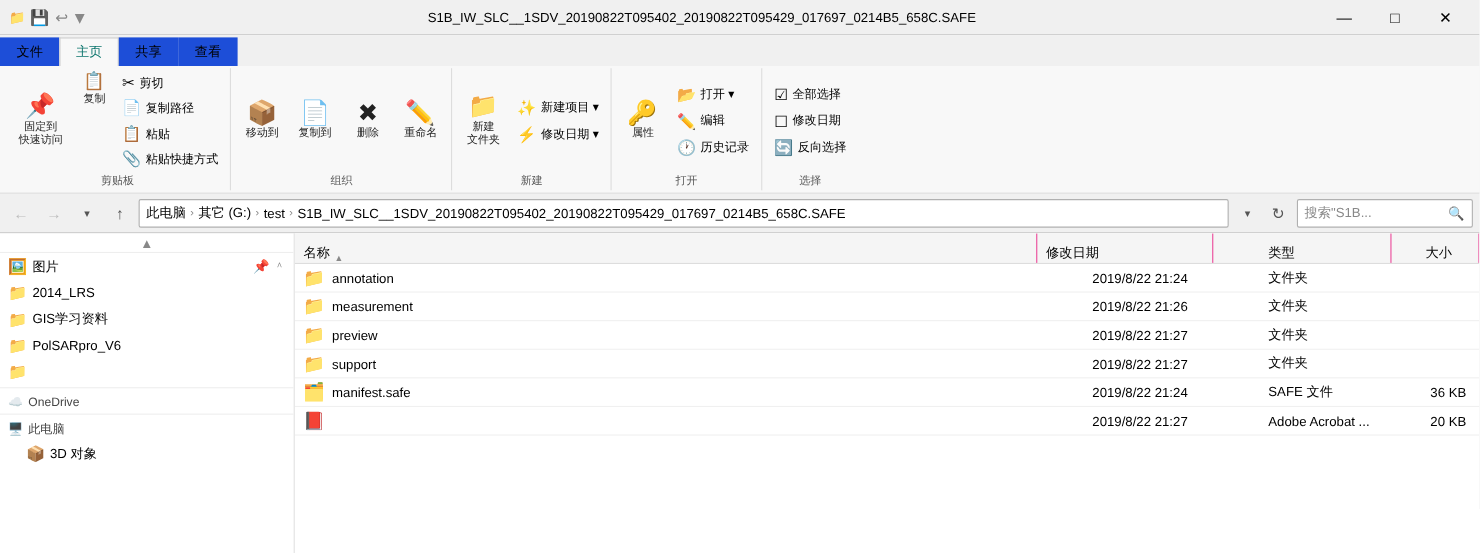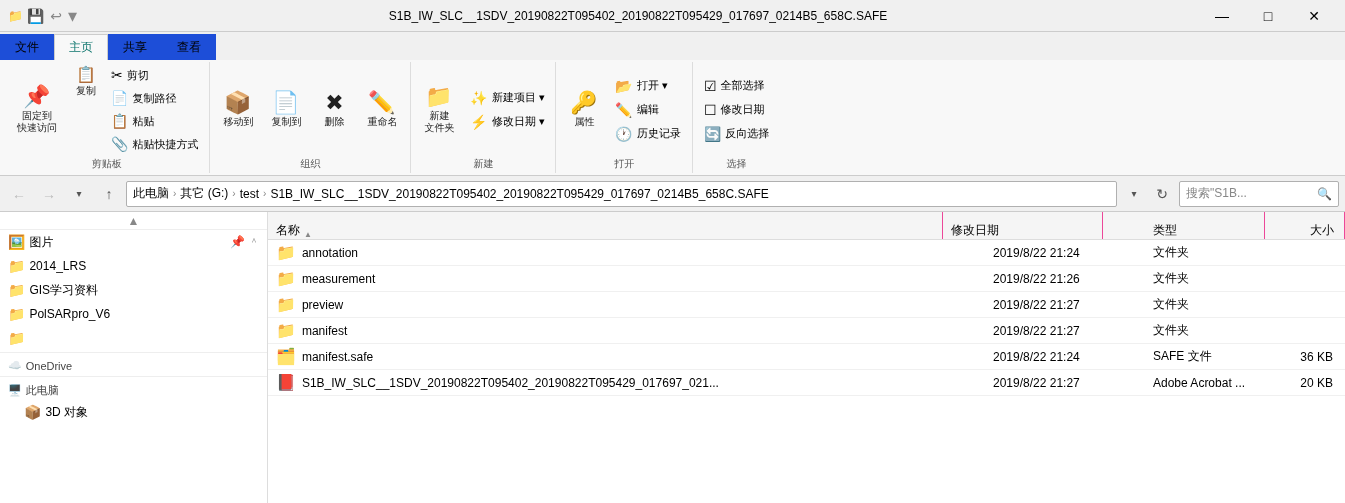--- a/index.html
+++ b/index.html
@@ -223,7 +223,7 @@
     .col-name { flex: 1; min-width: 400px; }
     .col-date { width: 160px; }
     .col-type { width: 120px; margin-left: 42px; }
-    .col-size { width: 80px; justify-content: flex-end; padding-right: 10px; }
+    .col-size { width: 80px; justify-content: flex-end; padding-right: 24px; }
     .col-sort-icon { font-size: 8px; color: #888; }
 
     .file-item {

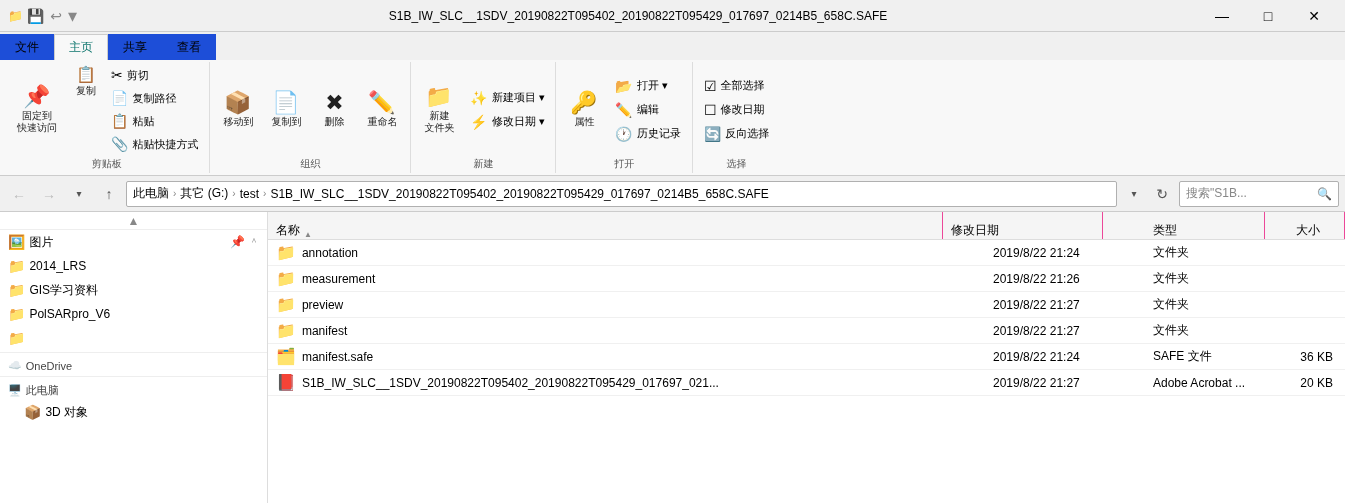--- a/index.html
+++ b/index.html
@@ -527,7 +527,7 @@
     <div class="file-item">
       <div class="file-cell file-cell-name">
         <span class="file-icon" style="color:#e6a817;">📁</span>
-        <span>manifest</span>
+        <span>support</span>
       </div>
       <div class="file-cell file-cell-date">2019/8/22 21:27</div>
       <div class="file-cell file-cell-type">文件夹</div>

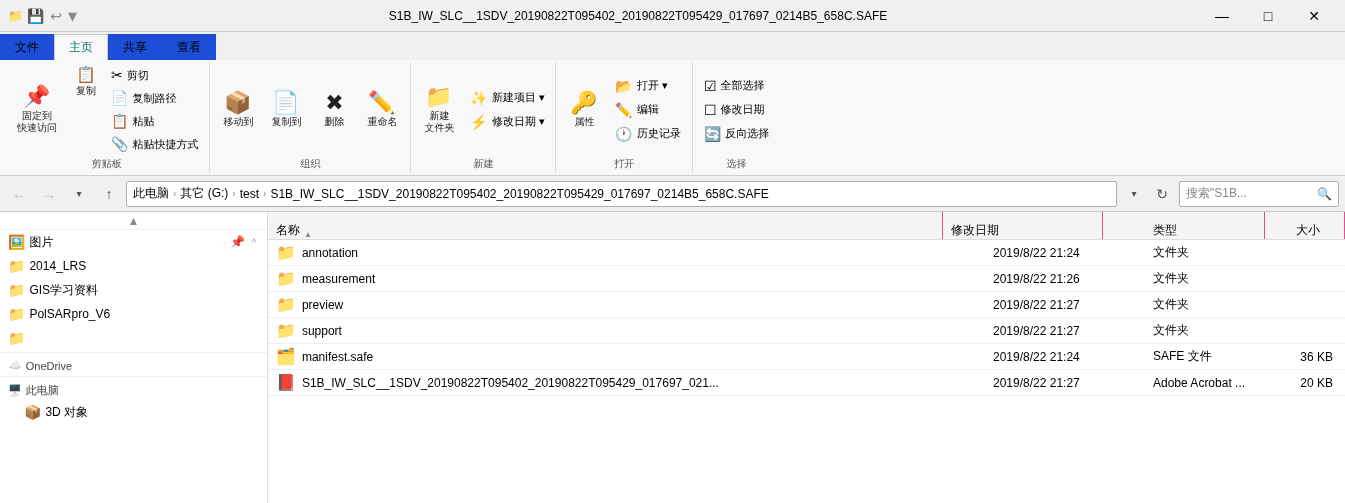--- a/index.html
+++ b/index.html
@@ -547,7 +547,6 @@
     <div class="file-item">
       <div class="file-cell file-cell-name">
         <span class="file-icon" style="color:#e53935;">📕</span>
-        <span>S1B_IW_SLC__1SDV_20190822T095402_20190822T095429_017697_021...</span>
       </div>
       <div class="file-cell file-cell-date">2019/8/22 21:27</div>
       <div class="file-cell file-cell-type">Adobe Acrobat ...</div>

